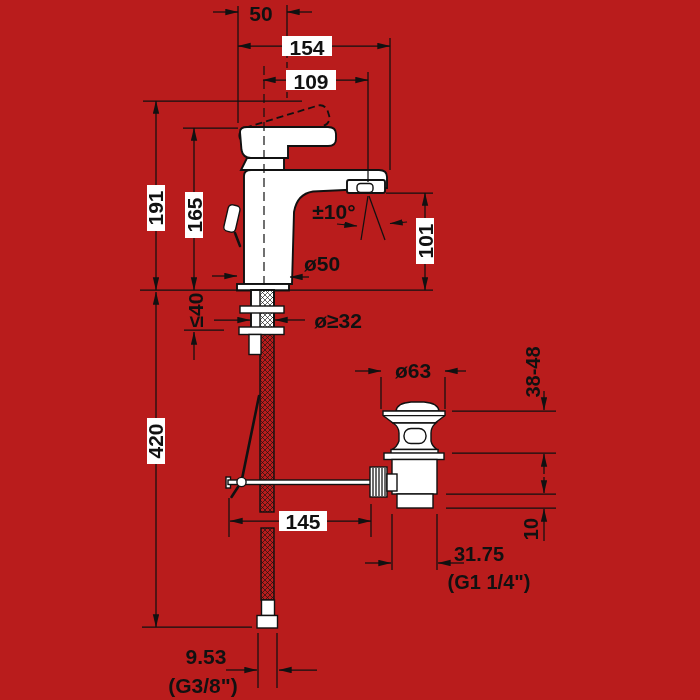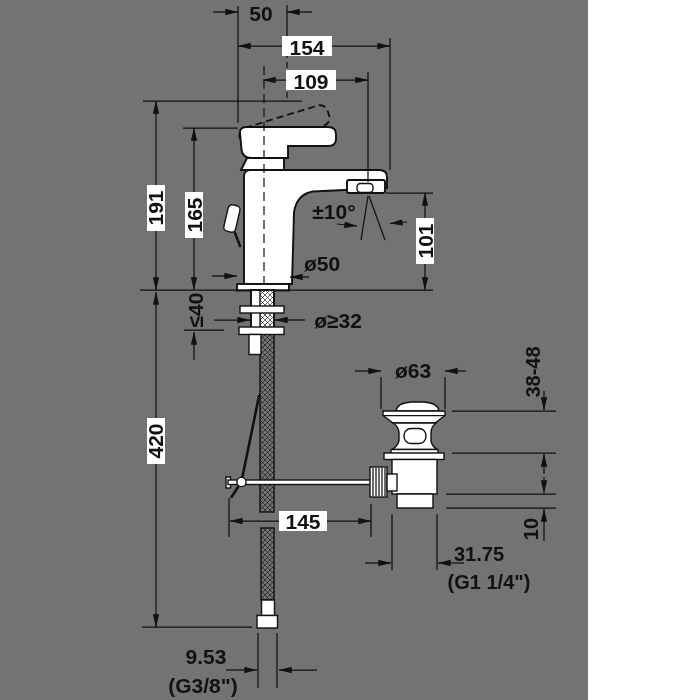--- a/index.html
+++ b/index.html
@@ -3,7 +3,7 @@
 <meta charset="utf-8">
 <style>
   html,body{margin:0;padding:0;background:#fff;}
-  #stage{position:relative;width:588px;height:700px;background:#737373;overflow:hidden;
+  #stage{position:relative;width:700px;height:700px;background:#b91c1c;overflow:hidden;
          font-family:"Liberation Sans",sans-serif;}
   svg{position:absolute;left:0;top:0;}
   svg text{font-family:"Liberation Sans","DejaVu Sans",sans-serif;font-weight:bold;

